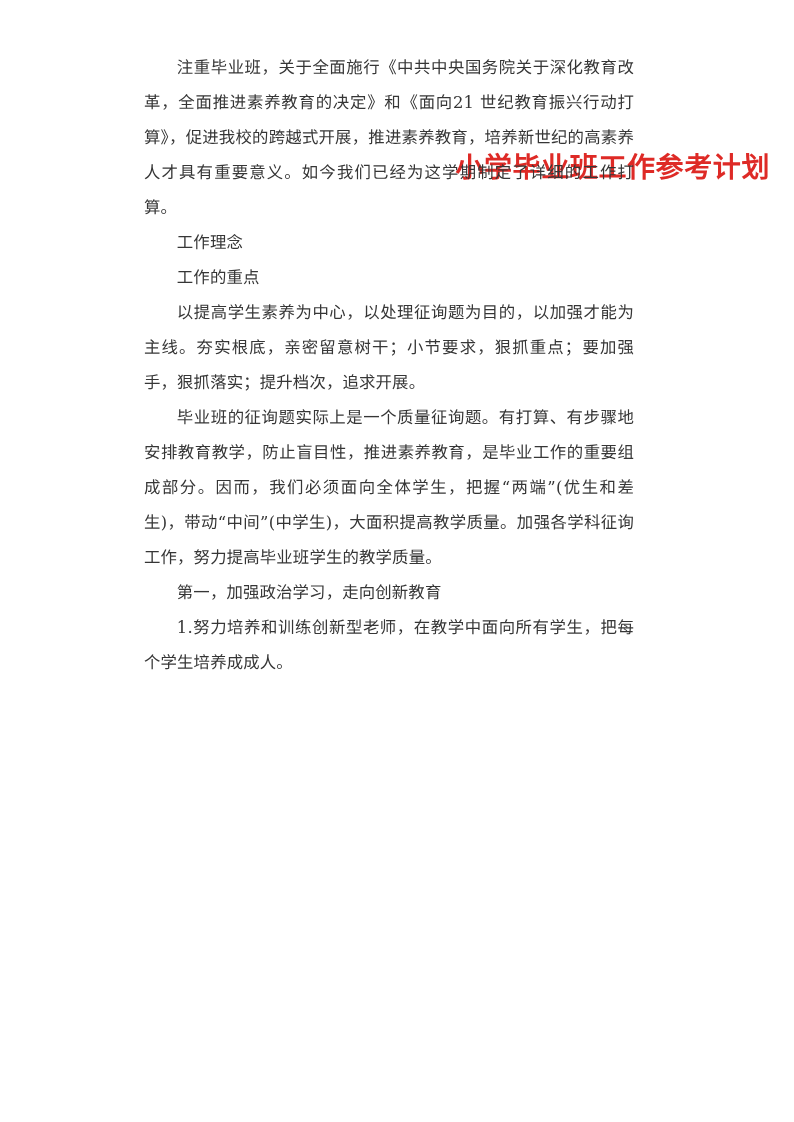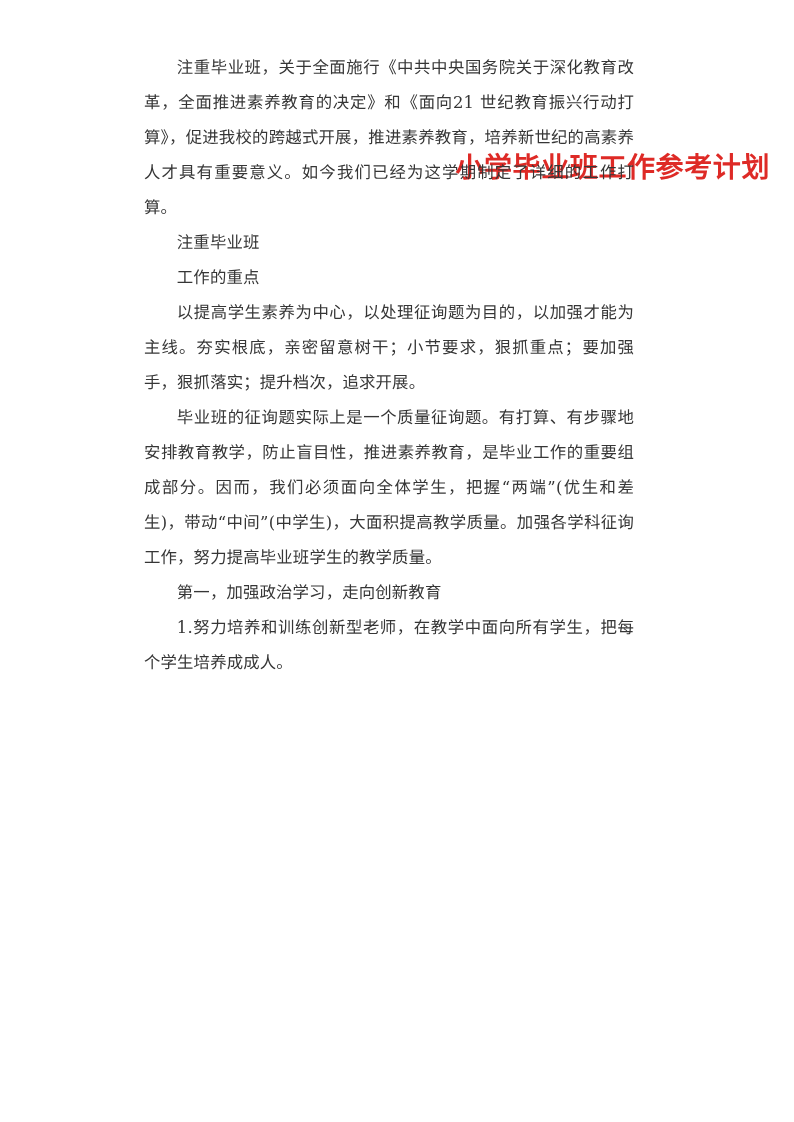--- a/index.html
+++ b/index.html
@@ -84,7 +84,7 @@
 
       <p class="para indent">注重毕业班，关于全面施行《中共中央国务院关于深化教育改革，全面推进素养教育的决定》和《面向21 世纪教育振兴行动打算》，促进我校的跨越式开展，推进素养教育，培养新世纪的高素养人才具有重要意义。如今我们已经为这学期制定了详细的工作打算。</p>
 
-      <p class="para heading-line">注重毕业班</p>
+      <p class="para heading-line">工作理念</p>
 
       <p class="para heading-line">工作的重点</p>
 

